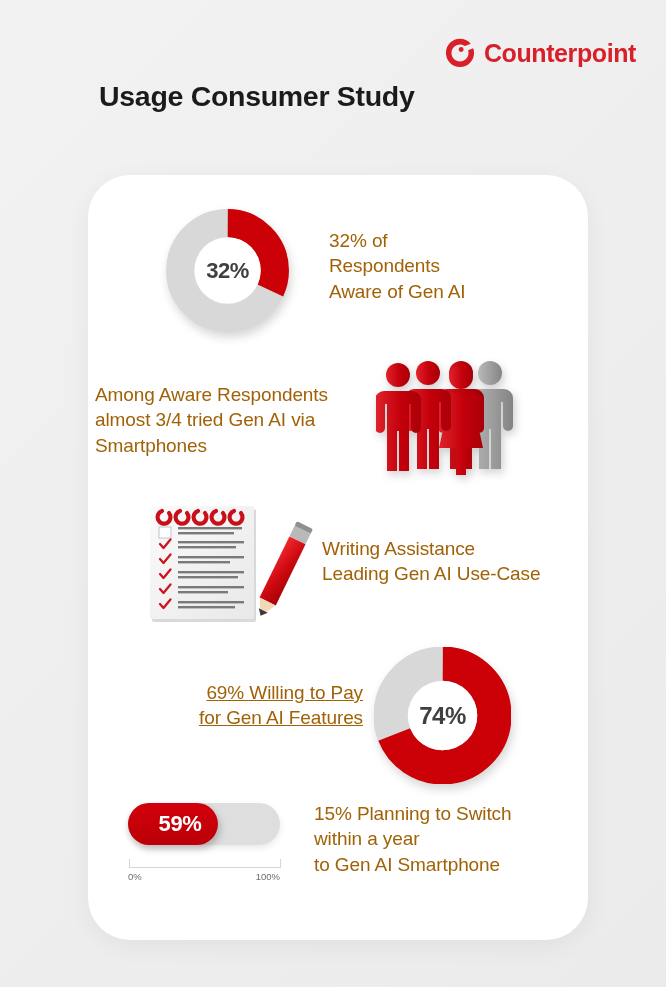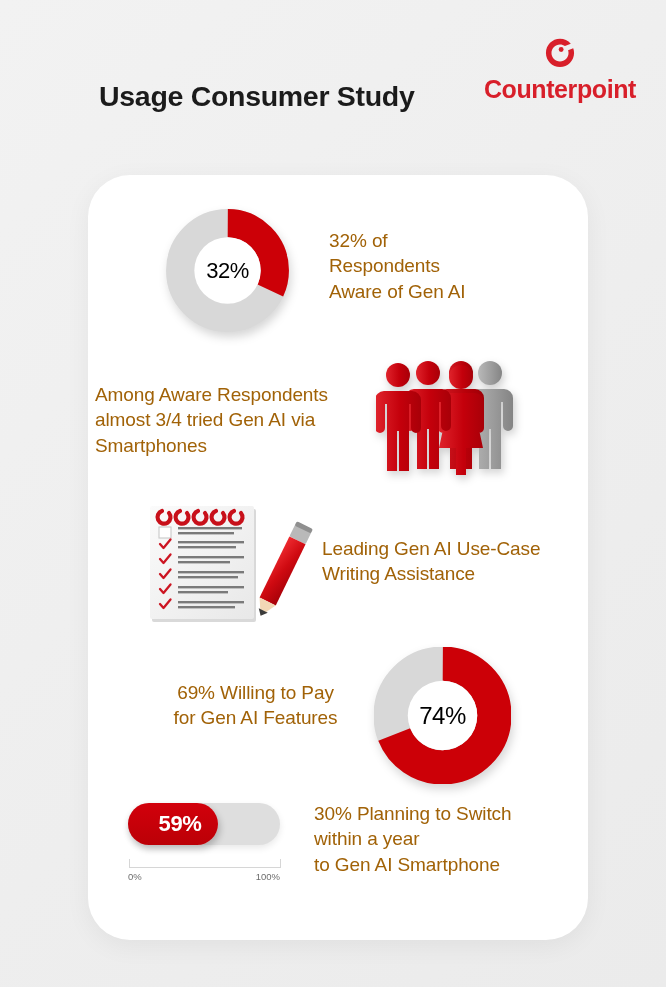--- a/index.html
+++ b/index.html
@@ -25,7 +25,6 @@
     display: flex;
     align-items: center;
     gap: 9px;
-    flex-direction: column;
   }
   .brand-mark { width: 30px; height: 30px; display: block; }
   .brand-name {

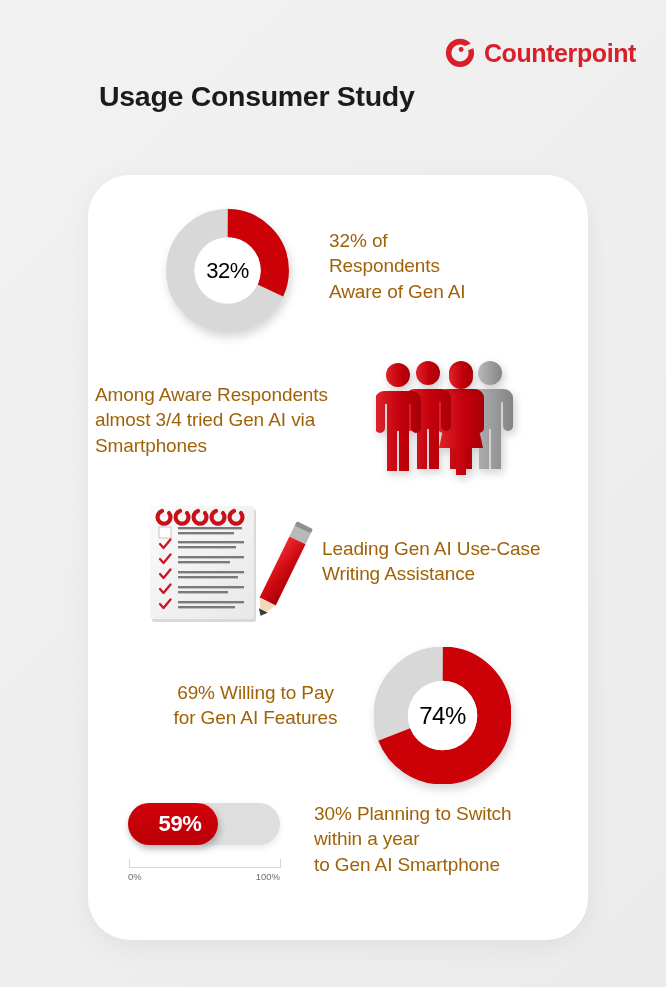--- a/index.html
+++ b/index.html
@@ -80,8 +80,8 @@
     display: flex;
     align-items: center;
     justify-content: center;
-    font-weight: normal;
-    color: #000000;
+    font-weight: bold;
+    color: #404040;
     letter-spacing: -0.5px;
   }
 

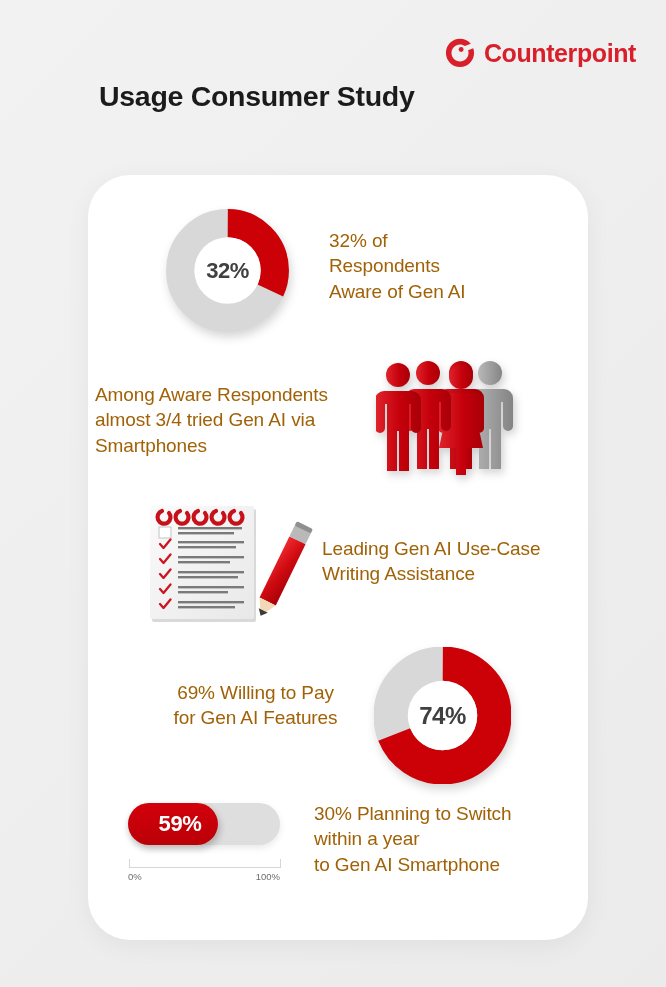--- a/index.html
+++ b/index.html
@@ -302,8 +302,8 @@
     </div>
 
     <div class="row blurb" style="left:234px; top:361px; width:250px;">
+      <div>Writing Assistance</div>
       <div>Leading Gen AI Use-Case</div>
-      <div>Writing Assistance</div>
     </div>
 
     <div class="row blurb center" style="left:60px; top:505px; width:215px;">

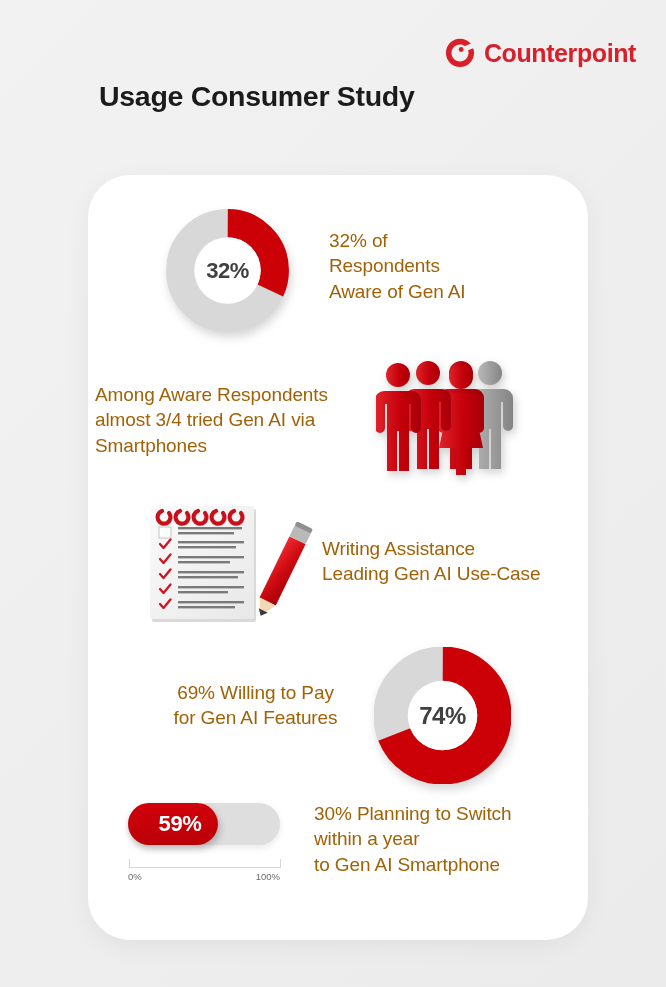--- a/index.html
+++ b/index.html
@@ -69,7 +69,7 @@
     color: #a16207;
     letter-spacing: -0.1px;
   }
-  .blurb.center { text-align: center; }
+  .blurb.center { text-align: right; text-decoration: underline; }
 
   
   .donut-wrap { position: relative; }

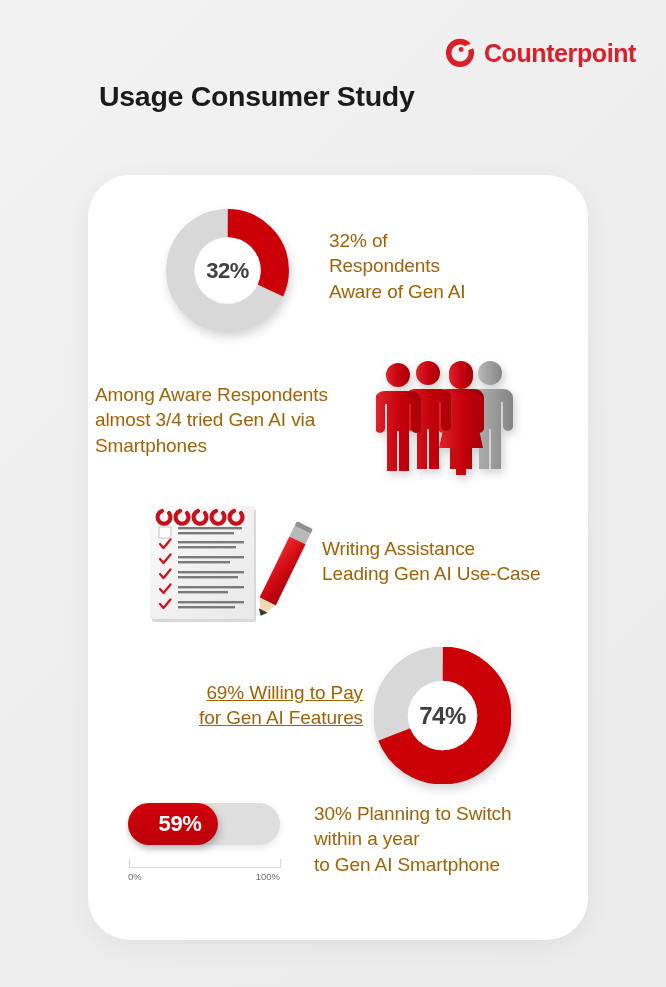--- a/index.html
+++ b/index.html
@@ -340,7 +340,7 @@
     </div>
 
     <div class="row blurb" style="left:226px; top:626px; width:250px;">
-      <div>30% Planning to Switch</div>
+      <div>15% Planning to Switch</div>
       <div>within a year</div>
       <div>to Gen AI Smartphone</div>
     </div>

